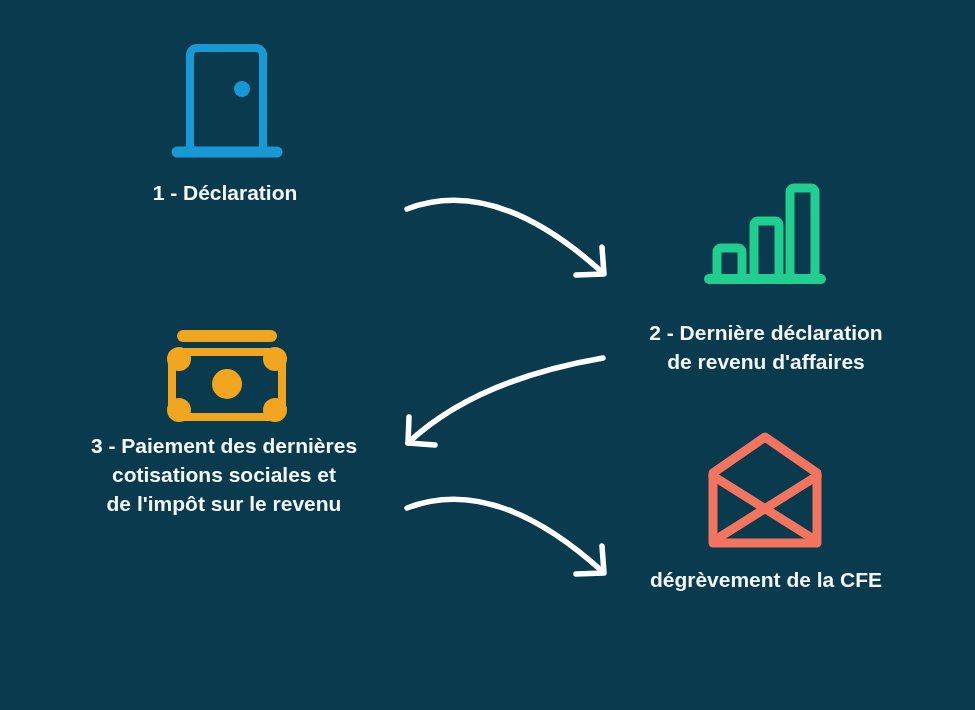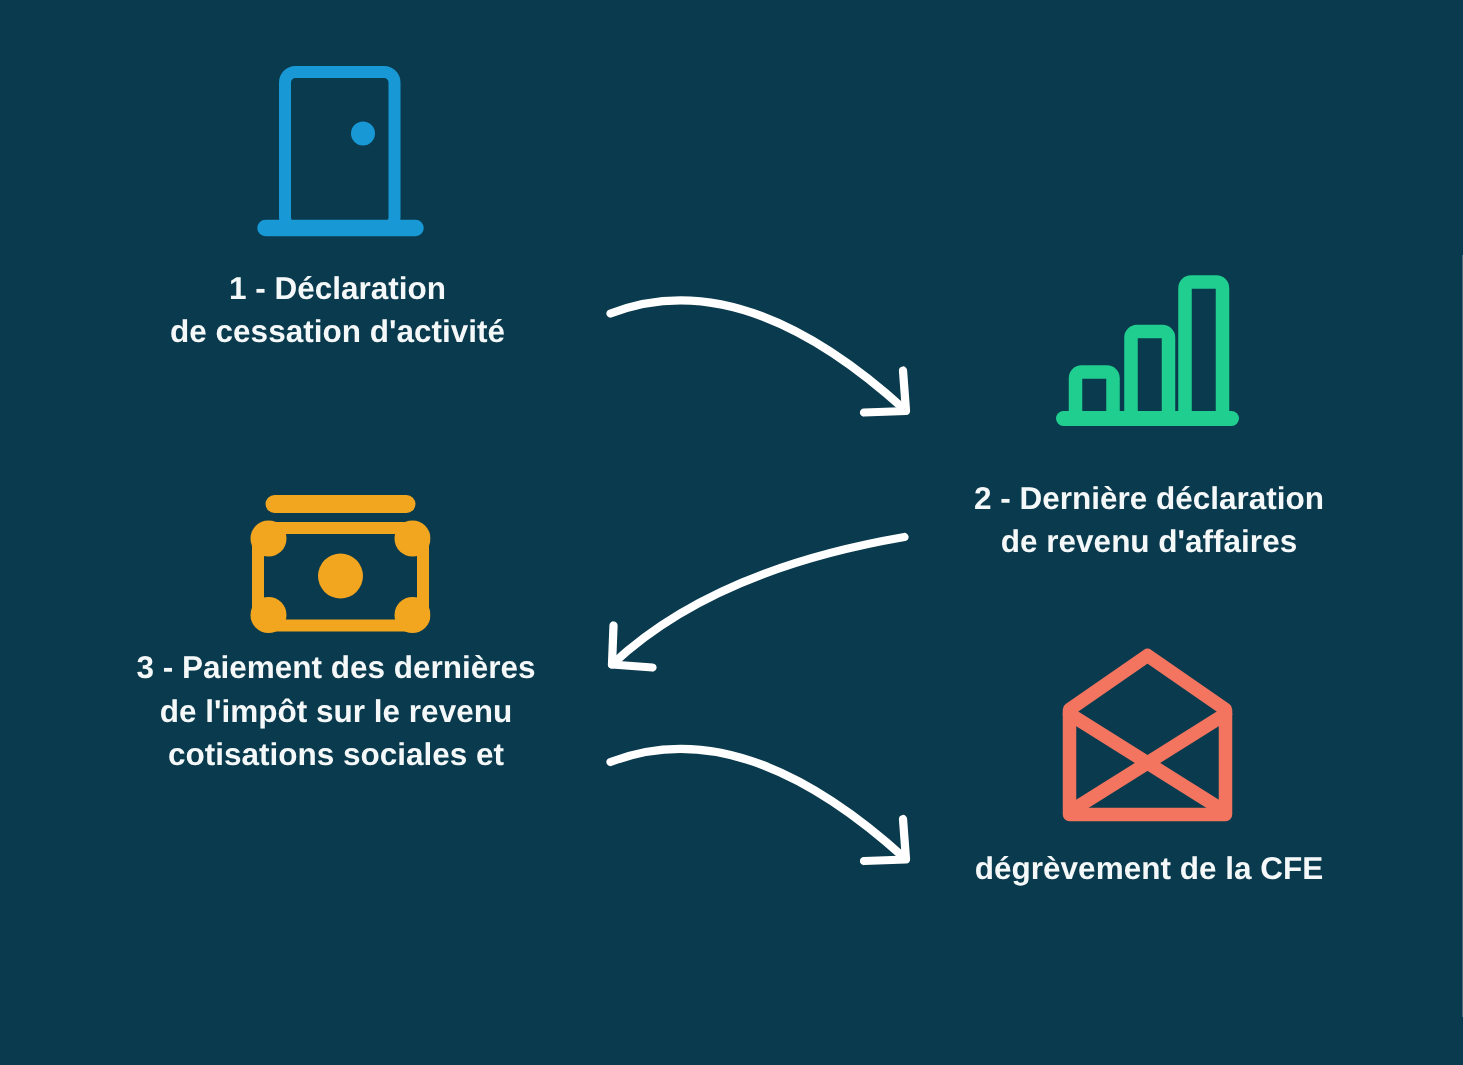--- a/index.html
+++ b/index.html
@@ -47,7 +47,6 @@
     </svg>
     <div class="label" style="left:60px; top:178px; width:330px;">
       <span>1 - Déclaration</span>
-      <span>de cessation d'activité</span>
     </div>
   </section>
 

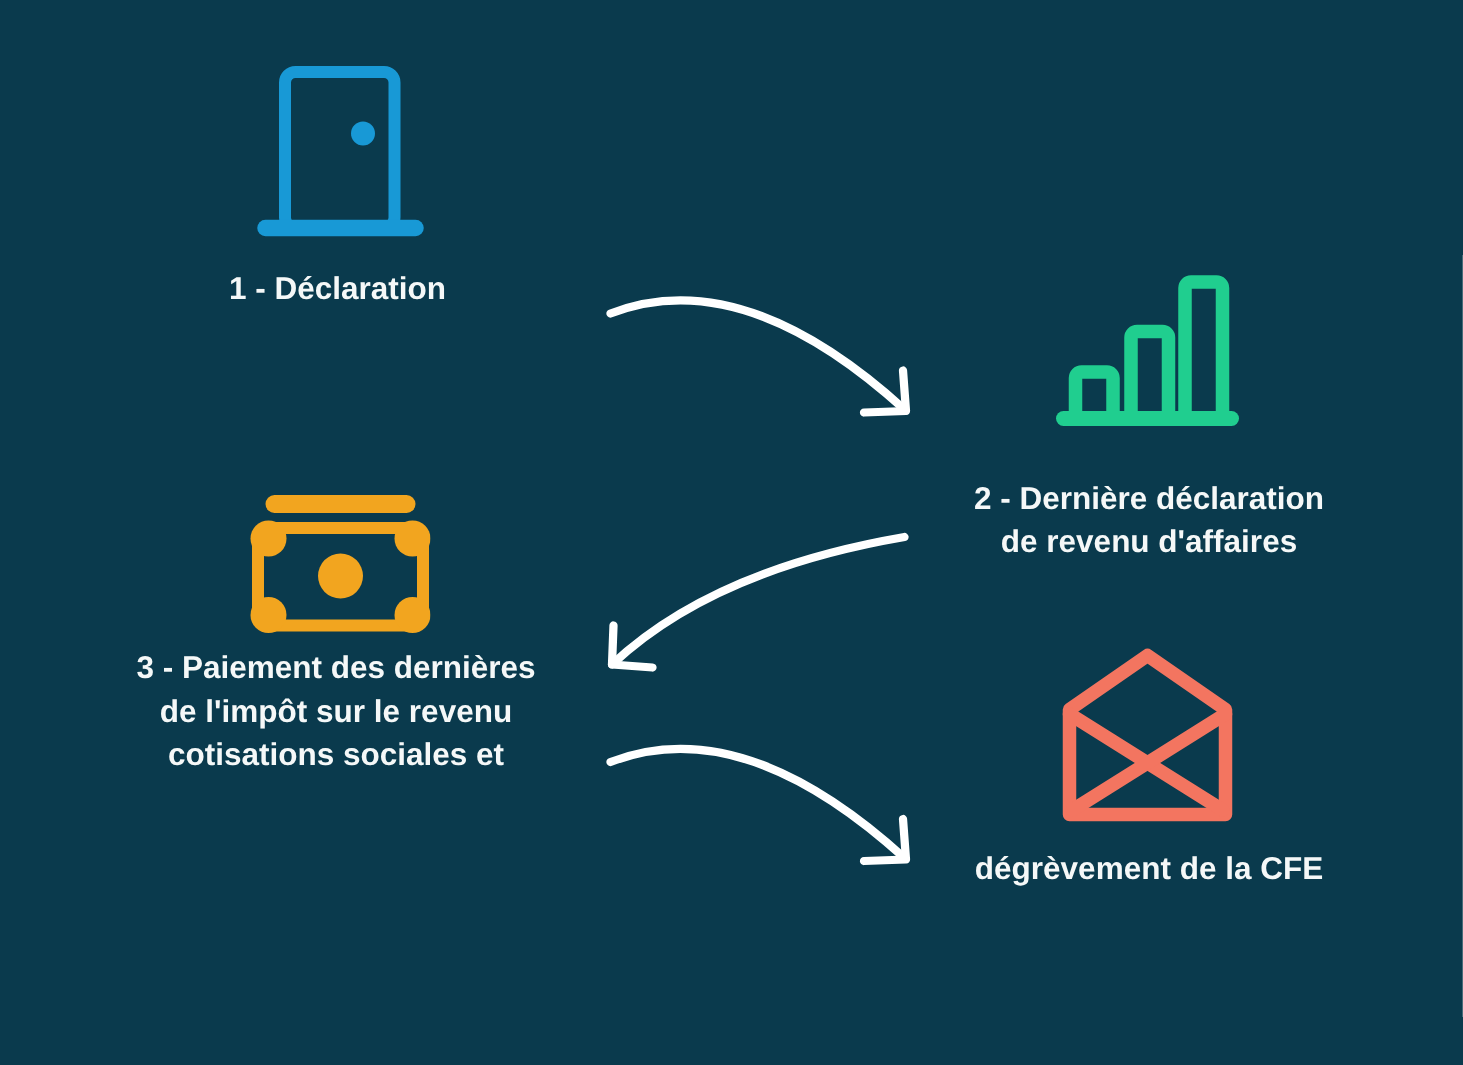--- a/index.html
+++ b/index.html
@@ -85,8 +85,8 @@
     </svg>
     <div class="label" style="left:59px; top:431px; width:330px;">
       <span>3 - Paiement des dernières</span>
+      <span>cotisations sociales et</span>
       <span>de l'impôt sur le revenu</span>
-      <span>cotisations sociales et</span>
     </div>
   </section>
 

